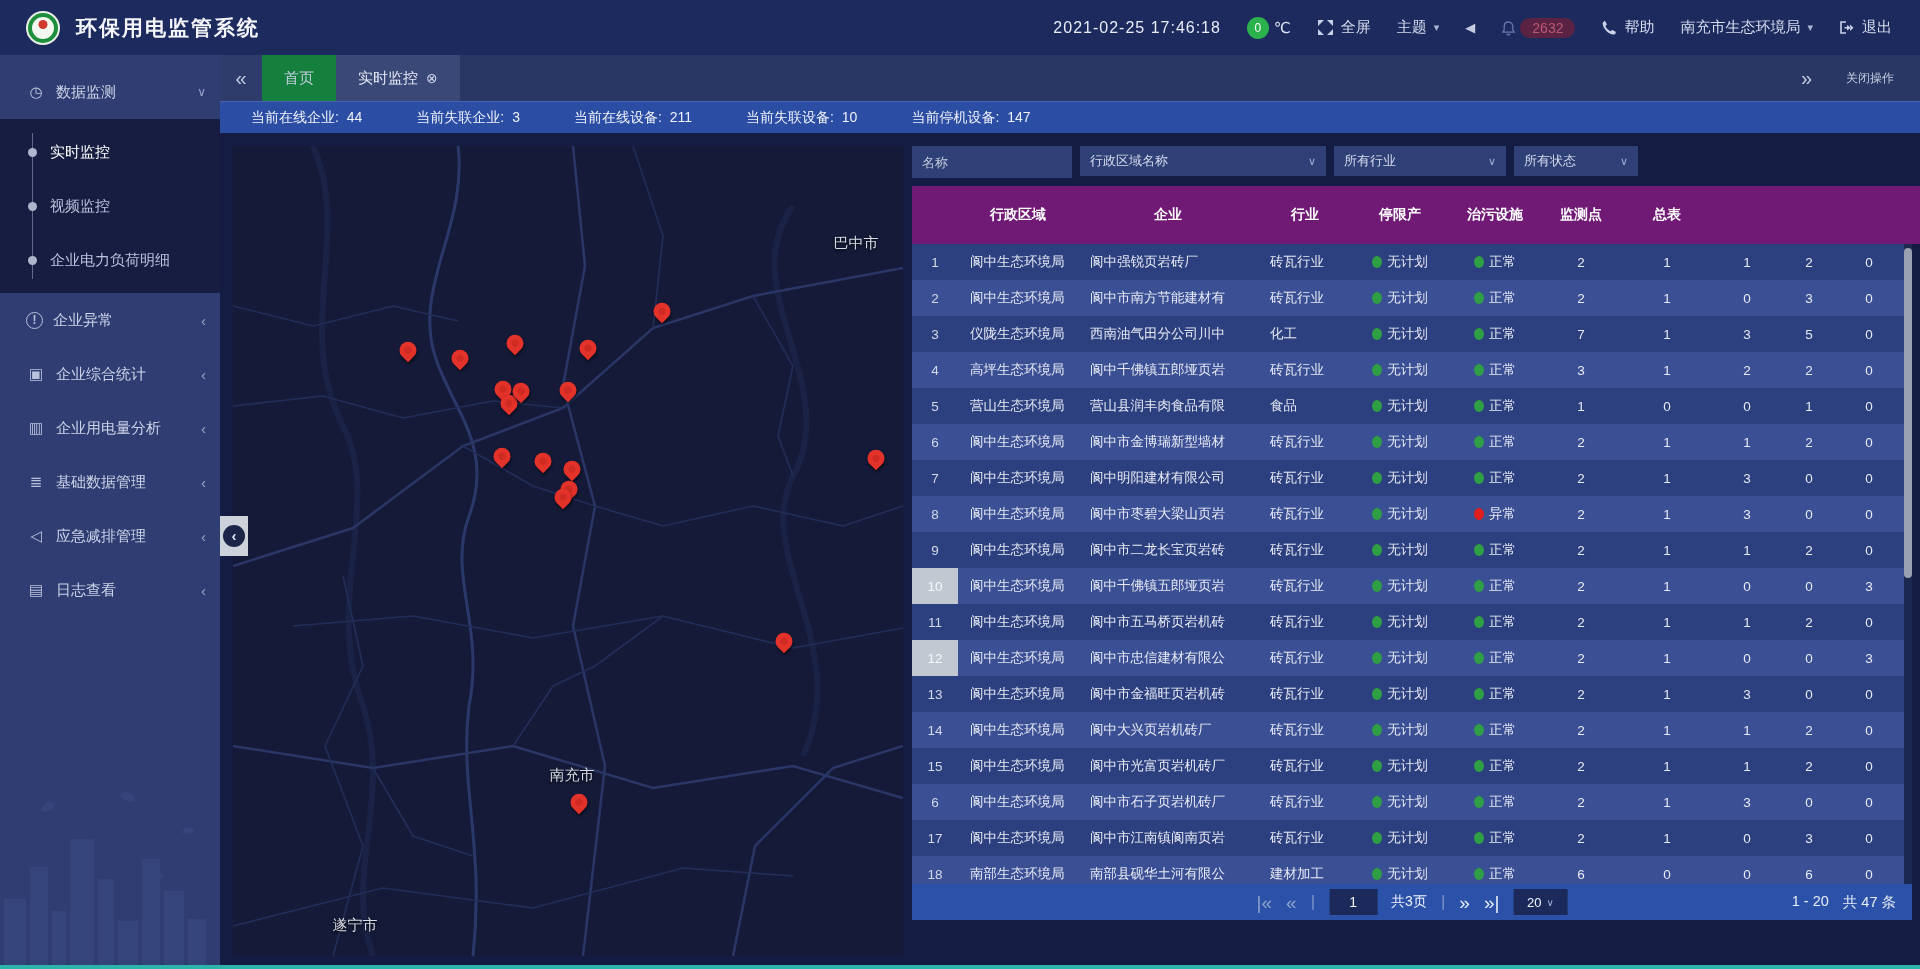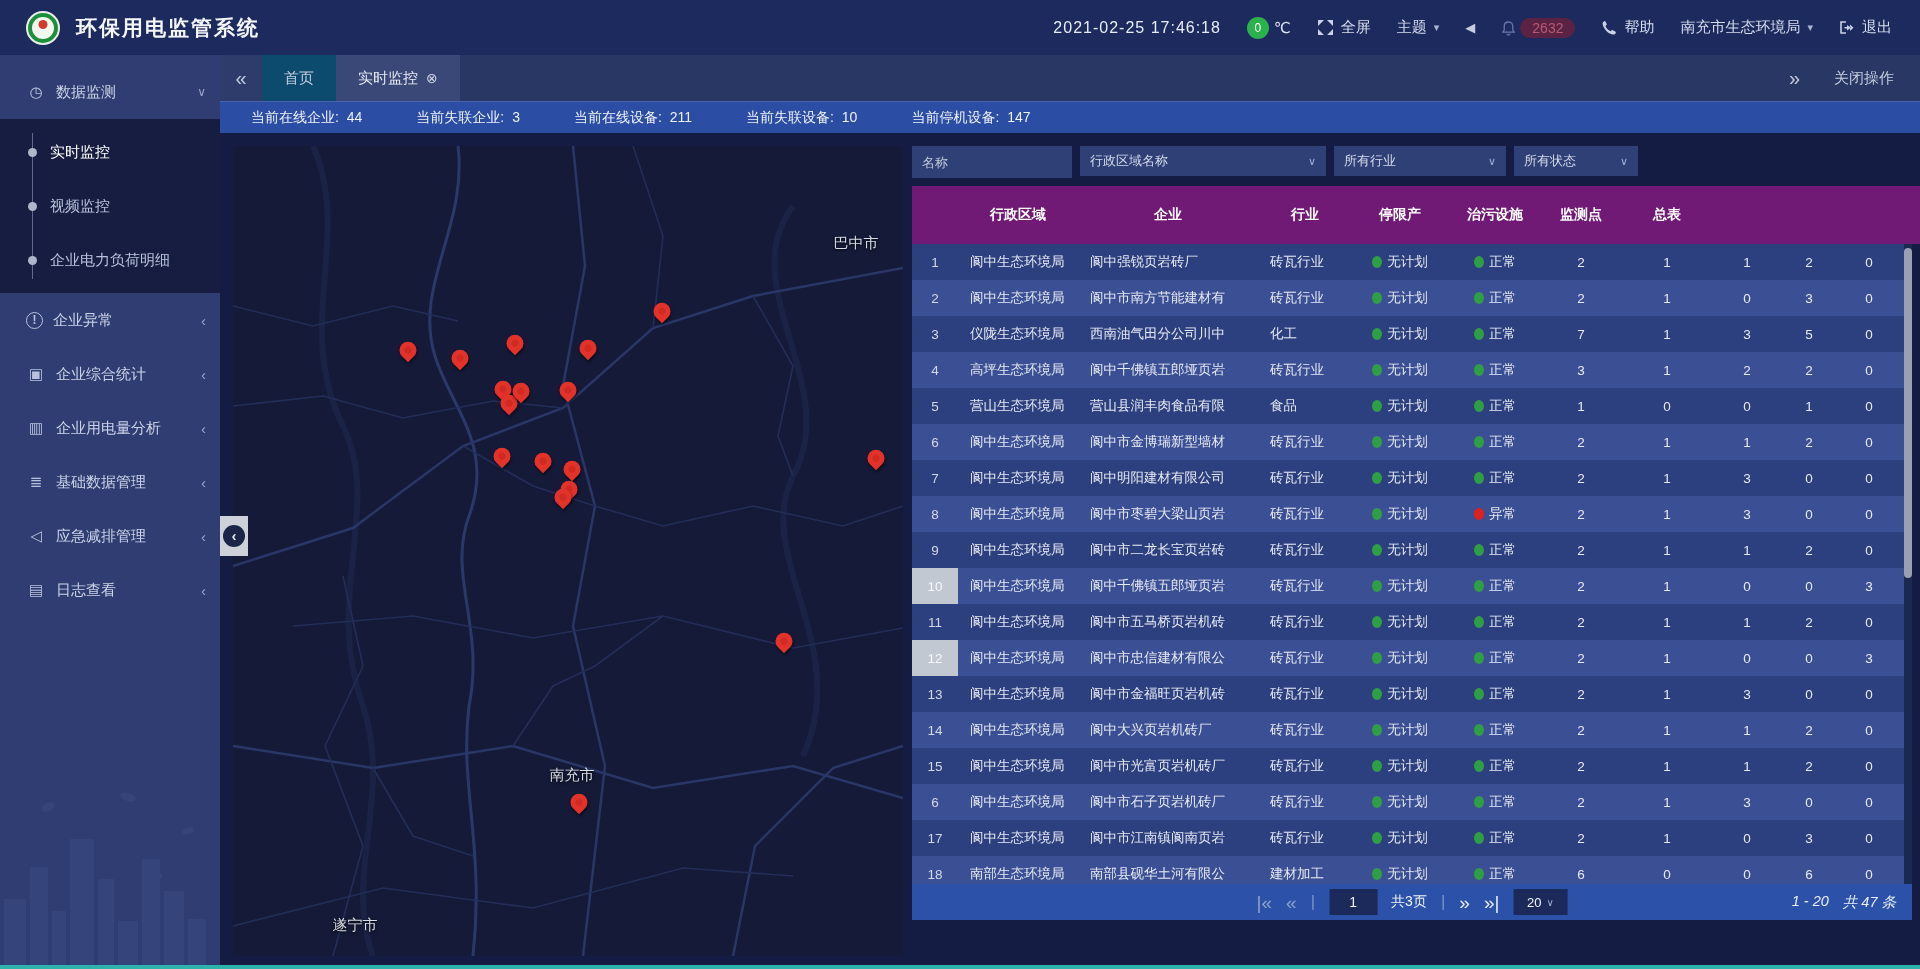--- a/index.html
+++ b/index.html
@@ -41,7 +41,7 @@
   
   .tabbar{position:absolute;left:220px;top:55px;right:0;height:46px;background:#283764;display:flex;align-items:stretch;z-index:5;}
   .tab-collapse{width:42px;display:flex;align-items:center;justify-content:center;background:#2d3c6b;color:#c6cde0;font-size:20px;cursor:pointer;}
-  .tab{display:flex;align-items:center;gap:8px;padding:0 22px;font-size:15px;color:#c6cde0;background:#0c4a6e;cursor:pointer;}
+  .tab{display:flex;align-items:center;gap:8px;padding:0 22px;font-size:15px;color:#c6cde0;background:#15803d;cursor:pointer;}
   .tab.active{background:#3a4877;color:#e7ebf6;}
   .tab .tab-close{font-size:14px;color:#cdd4e6;}
   .tabbar-right{margin-left:auto;display:flex;align-items:center;gap:34px;padding-right:26px;color:#c6cde0;}

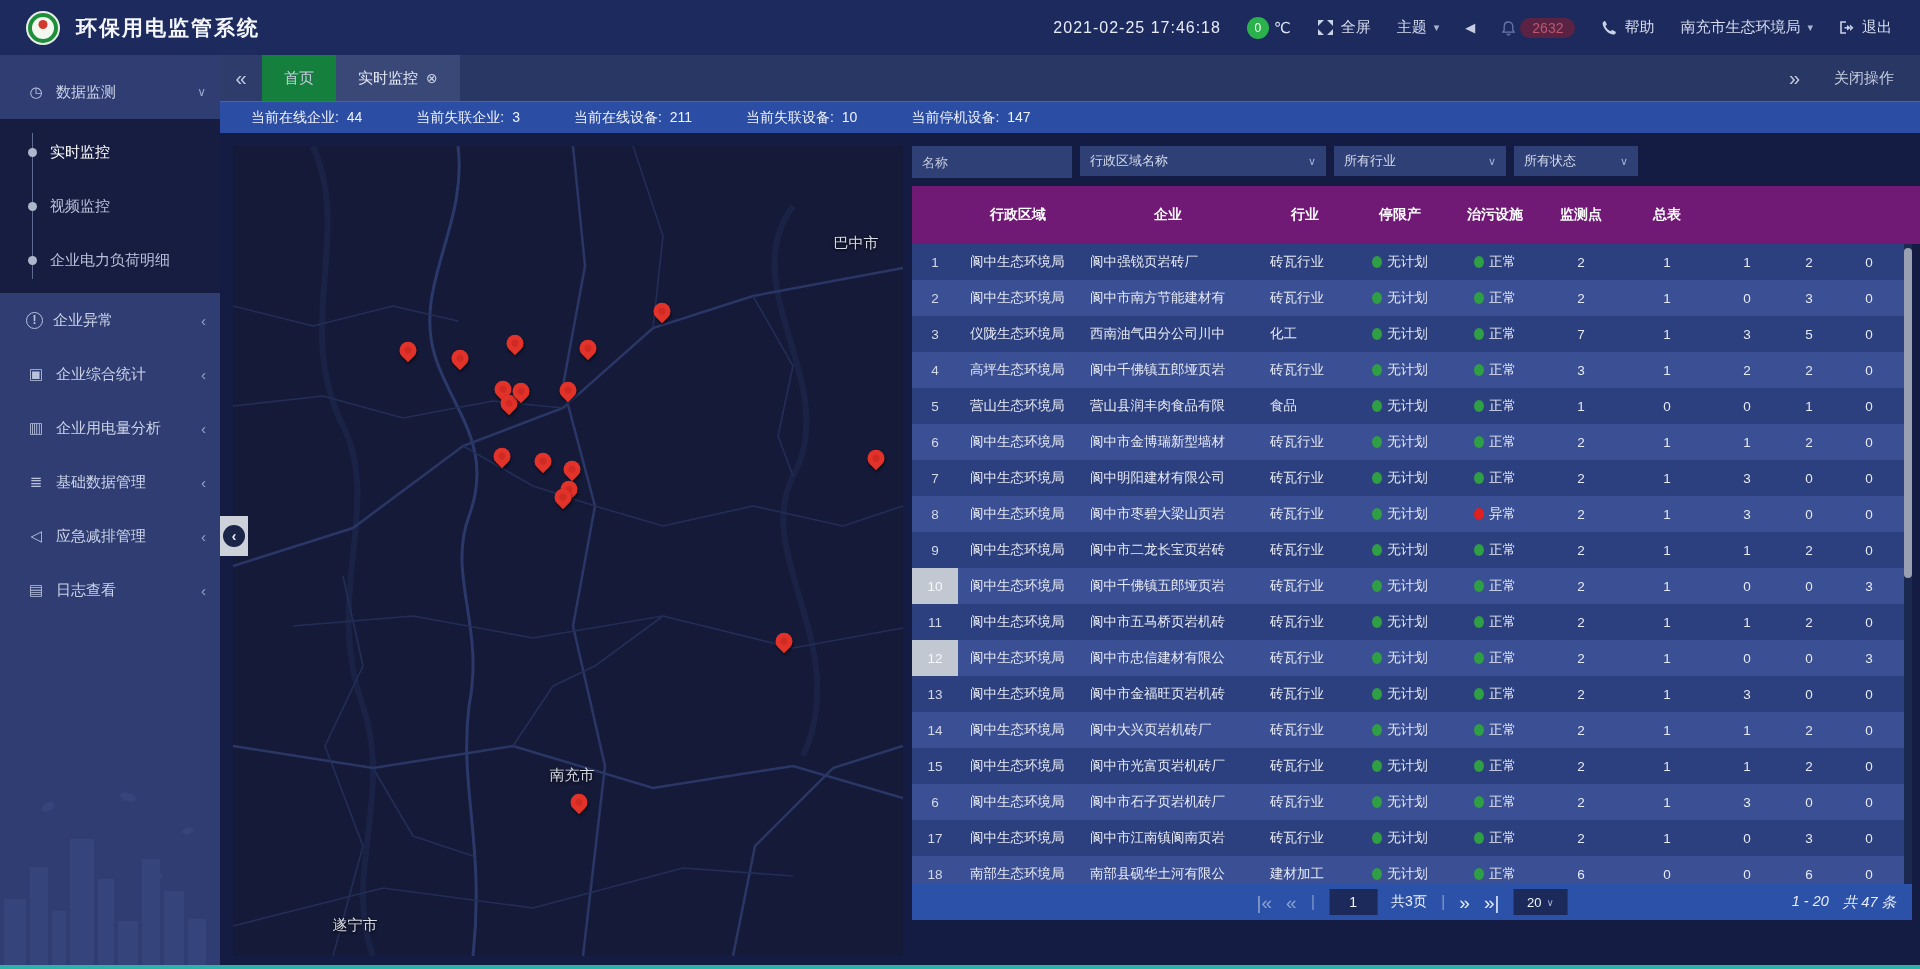--- a/index.html
+++ b/index.html
@@ -46,7 +46,7 @@
   .tab .tab-close{font-size:14px;color:#cdd4e6;}
   .tabbar-right{margin-left:auto;display:flex;align-items:center;gap:34px;padding-right:26px;color:#c6cde0;}
   .tabbar-right .fwd{font-size:20px;cursor:pointer;}
-  .close-ops{font-size:15px;cursor:pointer;}
+  .close-ops{font-size:12px;cursor:pointer;}
 
   
   .statsbar{position:absolute;left:220px;top:101px;right:0;height:32px;background:#2b4da3;border-top:1px solid #4a62ad;display:flex;align-items:center;gap:54px;padding-left:31px;color:#eef2fa;font-size:14px;z-index:4;}

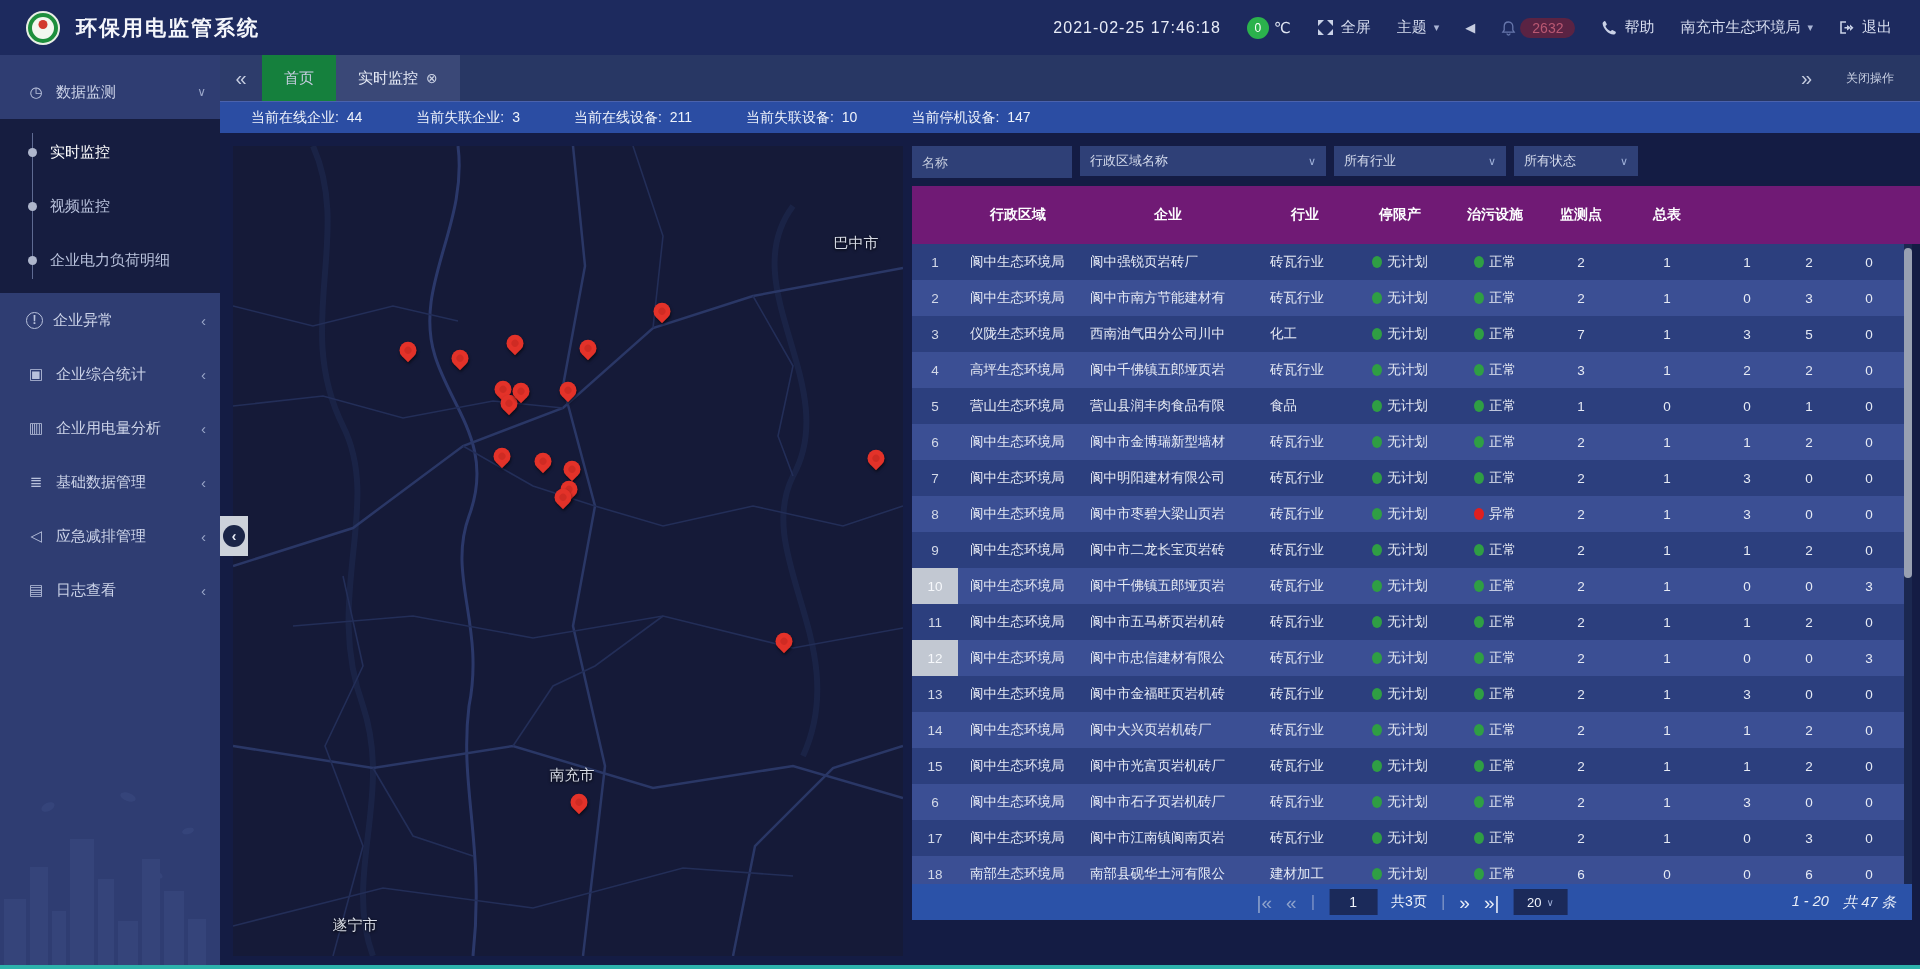--- a/index.html
+++ b/index.html
@@ -105,7 +105,7 @@
   .pg-pages{font-size:14px;color:#eef2fa;}
   .pg-size{width:54px;height:26px;background:#1b2a5a;color:#f2f5fb;display:flex;align-items:center;justify-content:center;gap:5px;font-size:13px;cursor:pointer;}
   .pg-size .fs-arrow{font-size:10px;color:#9fb0d8;}
-  .pg-right{margin-left:auto;padding-right:16px;font-size:14.5px;display:flex;gap:14px;font-style:italic;}
+  .pg-right{margin-left:auto;padding-right:16px;font-size:14.5px;display:flex;gap:14px;}
 
   .footer-strip{position:absolute;left:0;bottom:0;width:1920px;height:4px;background:#2db3ac;z-index:60;}
 </style>

